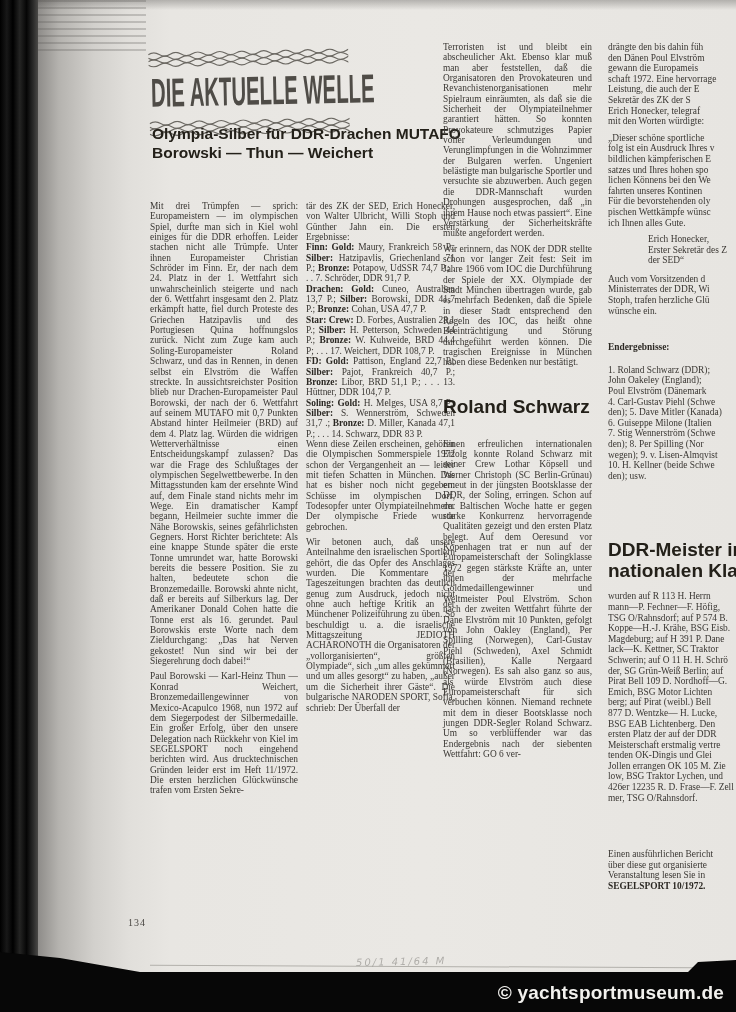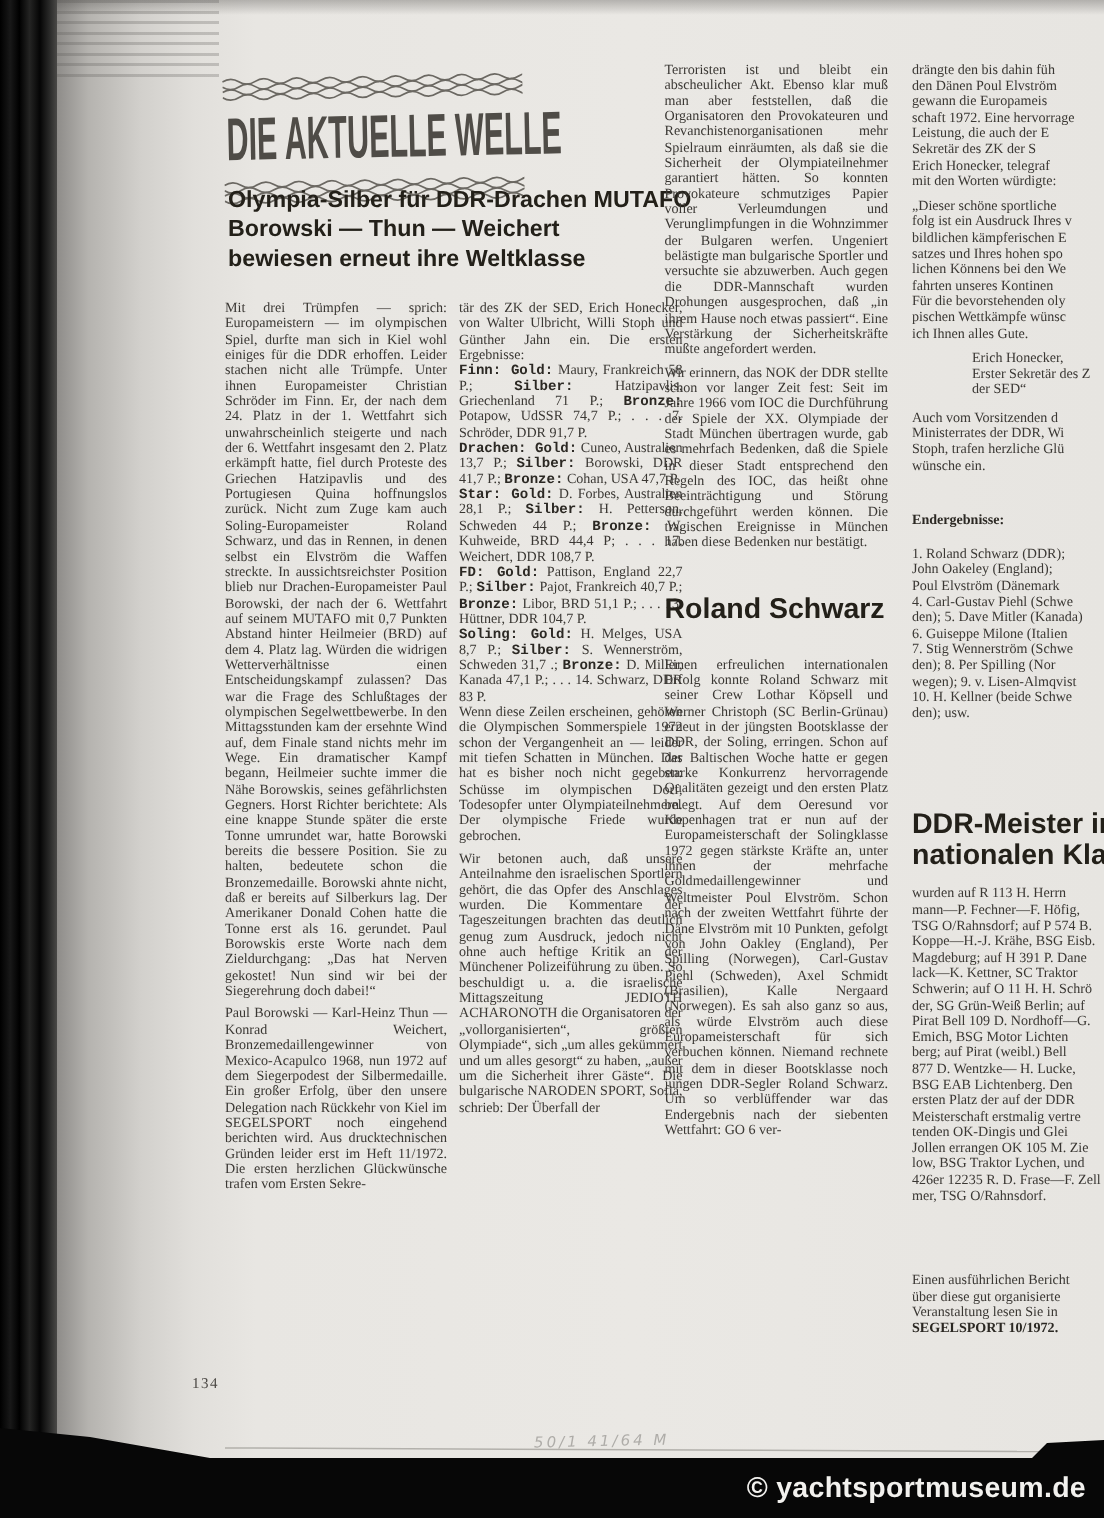--- a/index.html
+++ b/index.html
@@ -92,7 +92,6 @@
 <div class="headline1">
     <div class="ln">Olympia-Silber für DDR-Drachen MUTAFO</div>
     <div class="ln">Borowski — Thun — Weichert</div>
-    <div class="ln">bewiesen erneut ihre Weltklasse</div>
   </div>
 
 <div id="col1" class="col">

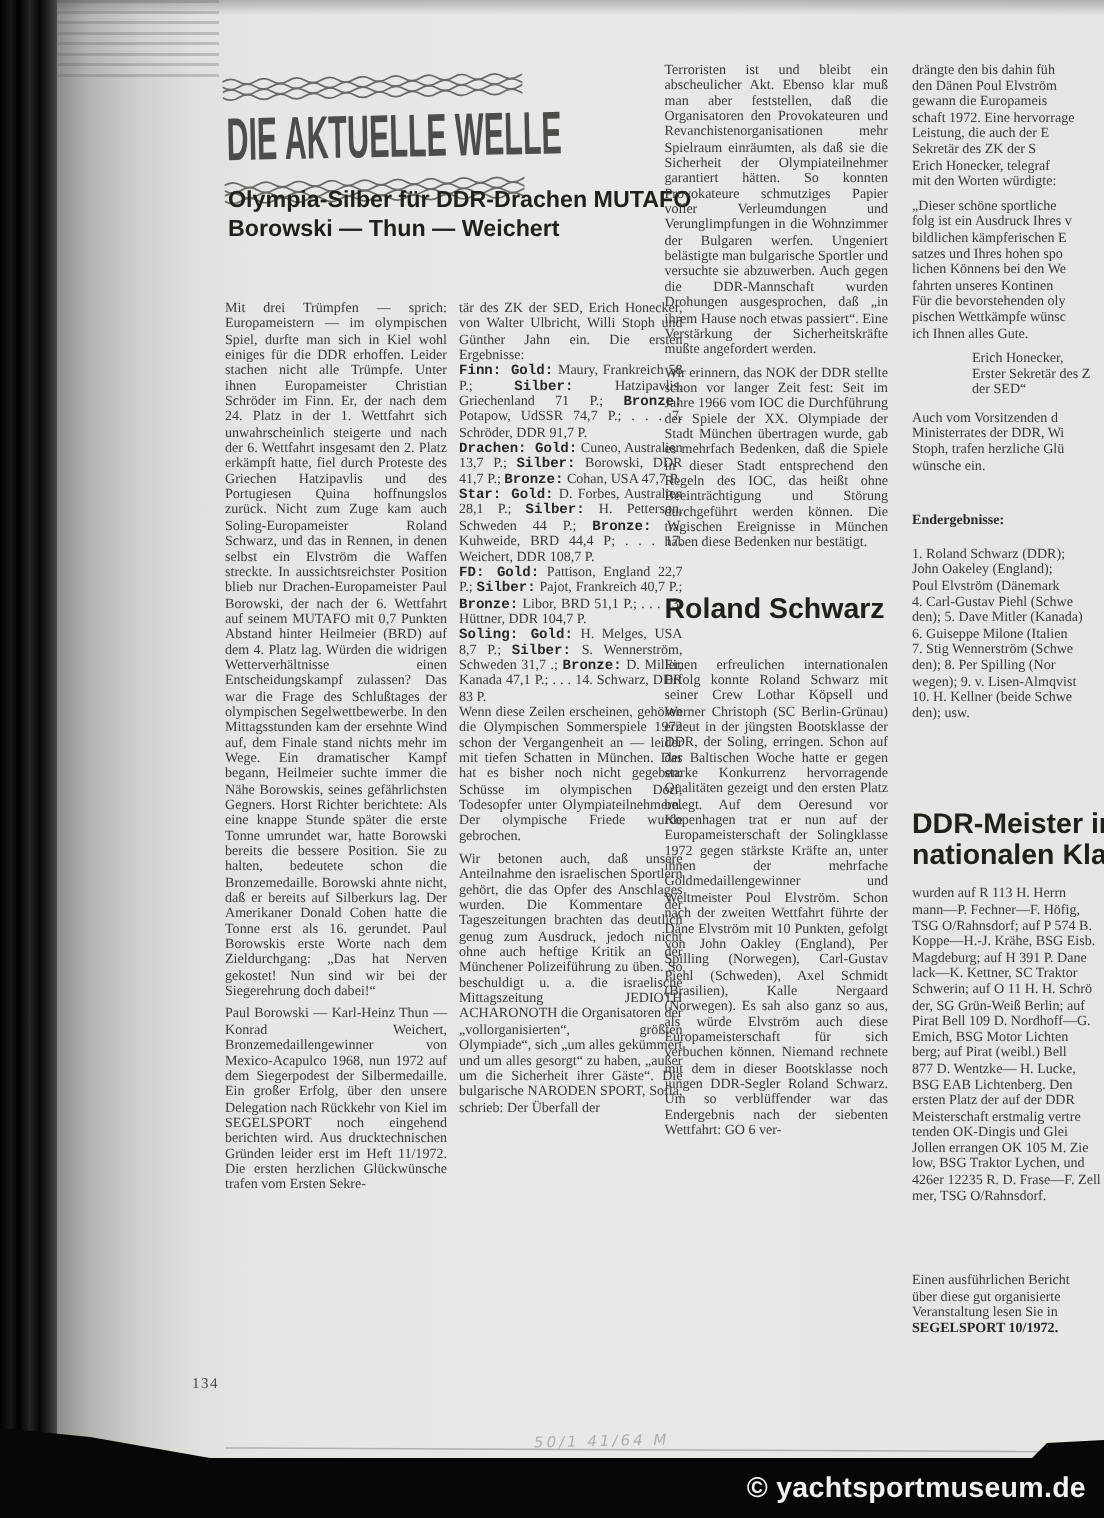--- a/index.html
+++ b/index.html
@@ -45,7 +45,7 @@
   .col p{margin:0;padding:0;}
   .col .para{margin-top:5px;}
   .col .para:first-child{margin-top:0;}
-  b{color:#2b2823;font-family:Liberation Mono, monospace;}
+  b{color:#2b2823;}
   #col1{left:150px;top:201px;width:148px;}
   #col2{left:306px;top:201px;width:149px;}
   #col3{left:443px;top:42px;width:149px;}

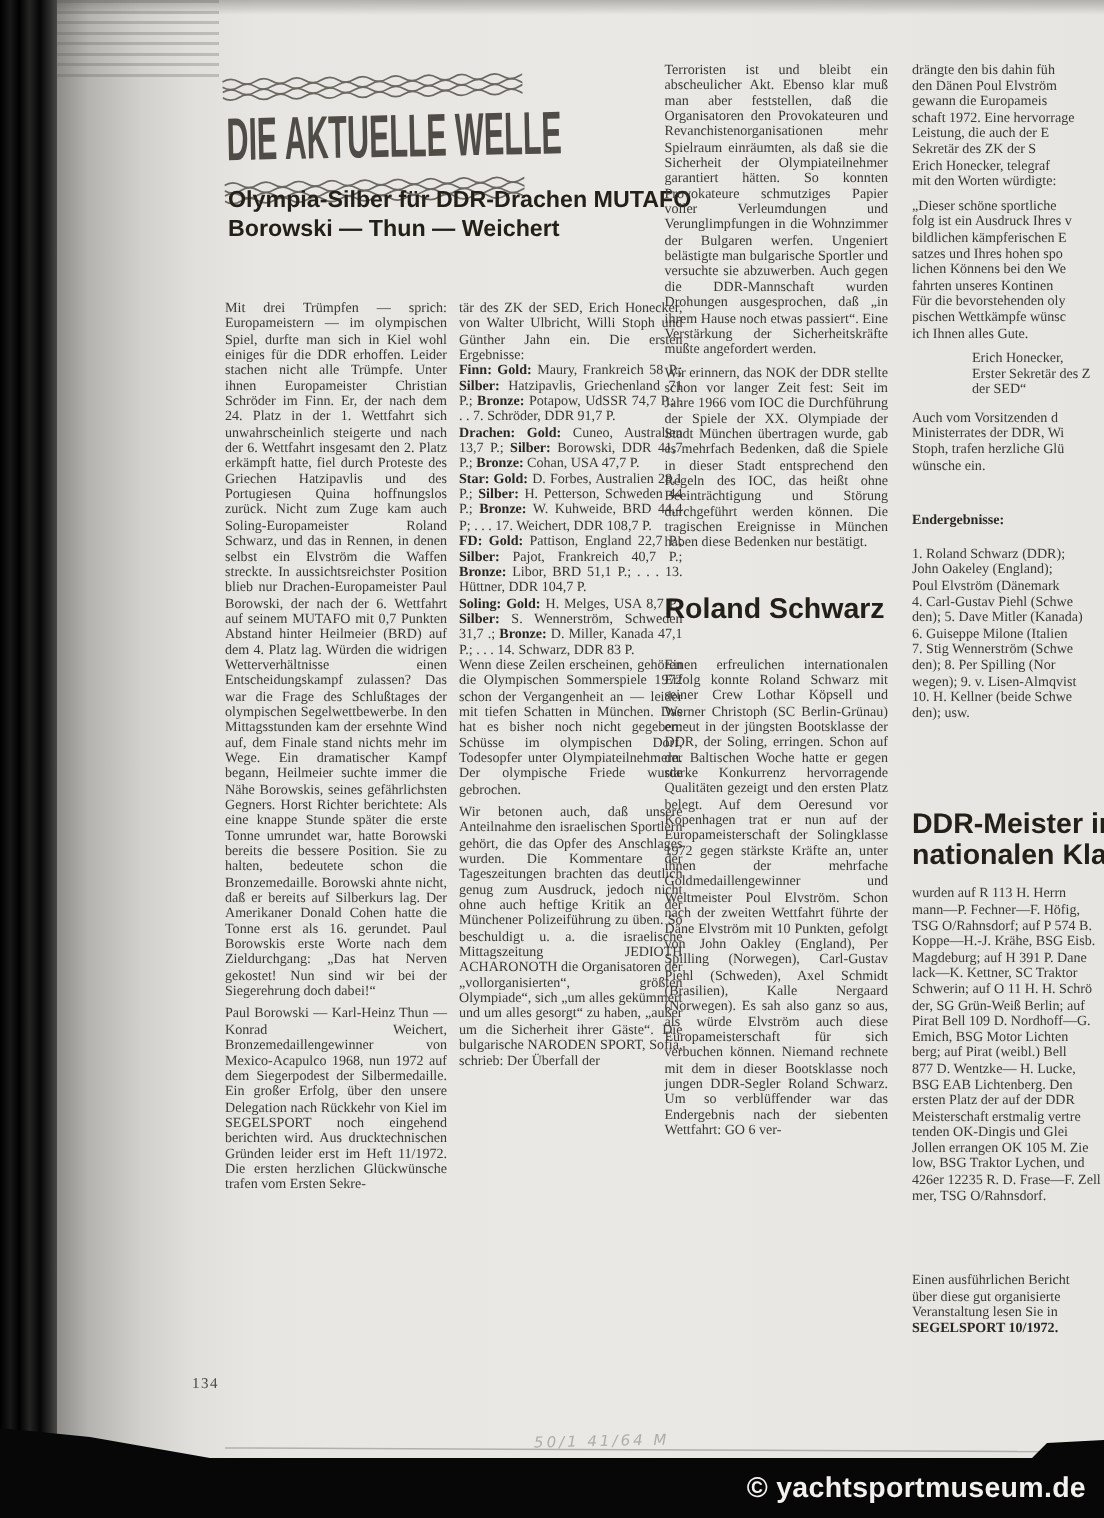--- a/index.html
+++ b/index.html
@@ -106,7 +106,7 @@
   <div>
       <p class="result"><b>Finn: Gold:</b><span> Maury, Frankreich 58 P.; </span><b>Silber:</b><span> Hatzipavlis, Griechenland 71 P.; </span><b>Bronze:</b><span> Potapow, UdSSR 74,7 P.; . . . 7. Schröder, DDR 91,7 P.</span></p>
       <p class="result"><b>Drachen: Gold:</b><span> Cuneo, Australien 13,7 P.; </span><b>Silber:</b><span> Borowski, DDR 41,7 P.; </span><b>Bronze:</b><span> Cohan, USA 47,7 P.</span></p>
-      <p class="result"><b>Star: Gold:</b><span> D. Forbes, Australien 28,1 P.; </span><b>Silber:</b><span> H. Petterson, Schweden 44 P.; </span><b>Bronze:</b><span> W. Kuhweide, BRD 44,4 P; . . . 17. Weichert, DDR 108,7 P.</span></p>
+      <p class="result"><b>Star: Crew:</b><span> D. Forbes, Australien 28,1 P.; </span><b>Silber:</b><span> H. Petterson, Schweden 44 P.; </span><b>Bronze:</b><span> W. Kuhweide, BRD 44,4 P; . . . 17. Weichert, DDR 108,7 P.</span></p>
       <p class="result"><b>FD: Gold:</b><span> Pattison, England 22,7 P.; </span><b>Silber:</b><span> Pajot, Frankreich 40,7 P.; </span><b>Bronze:</b><span> Libor, BRD 51,1 P.; . . . 13. Hüttner, DDR 104,7 P.</span></p>
       <p class="result"><b>Soling: Gold:</b><span> H. Melges, USA 8,7 P.; </span><b>Silber:</b><span> S. Wennerström, Schweden 31,7 .; </span><b>Bronze:</b><span> D. Miller, Kanada 47,1 P.; . . . 14. Schwarz, DDR 83 P.</span></p>
     </div>

